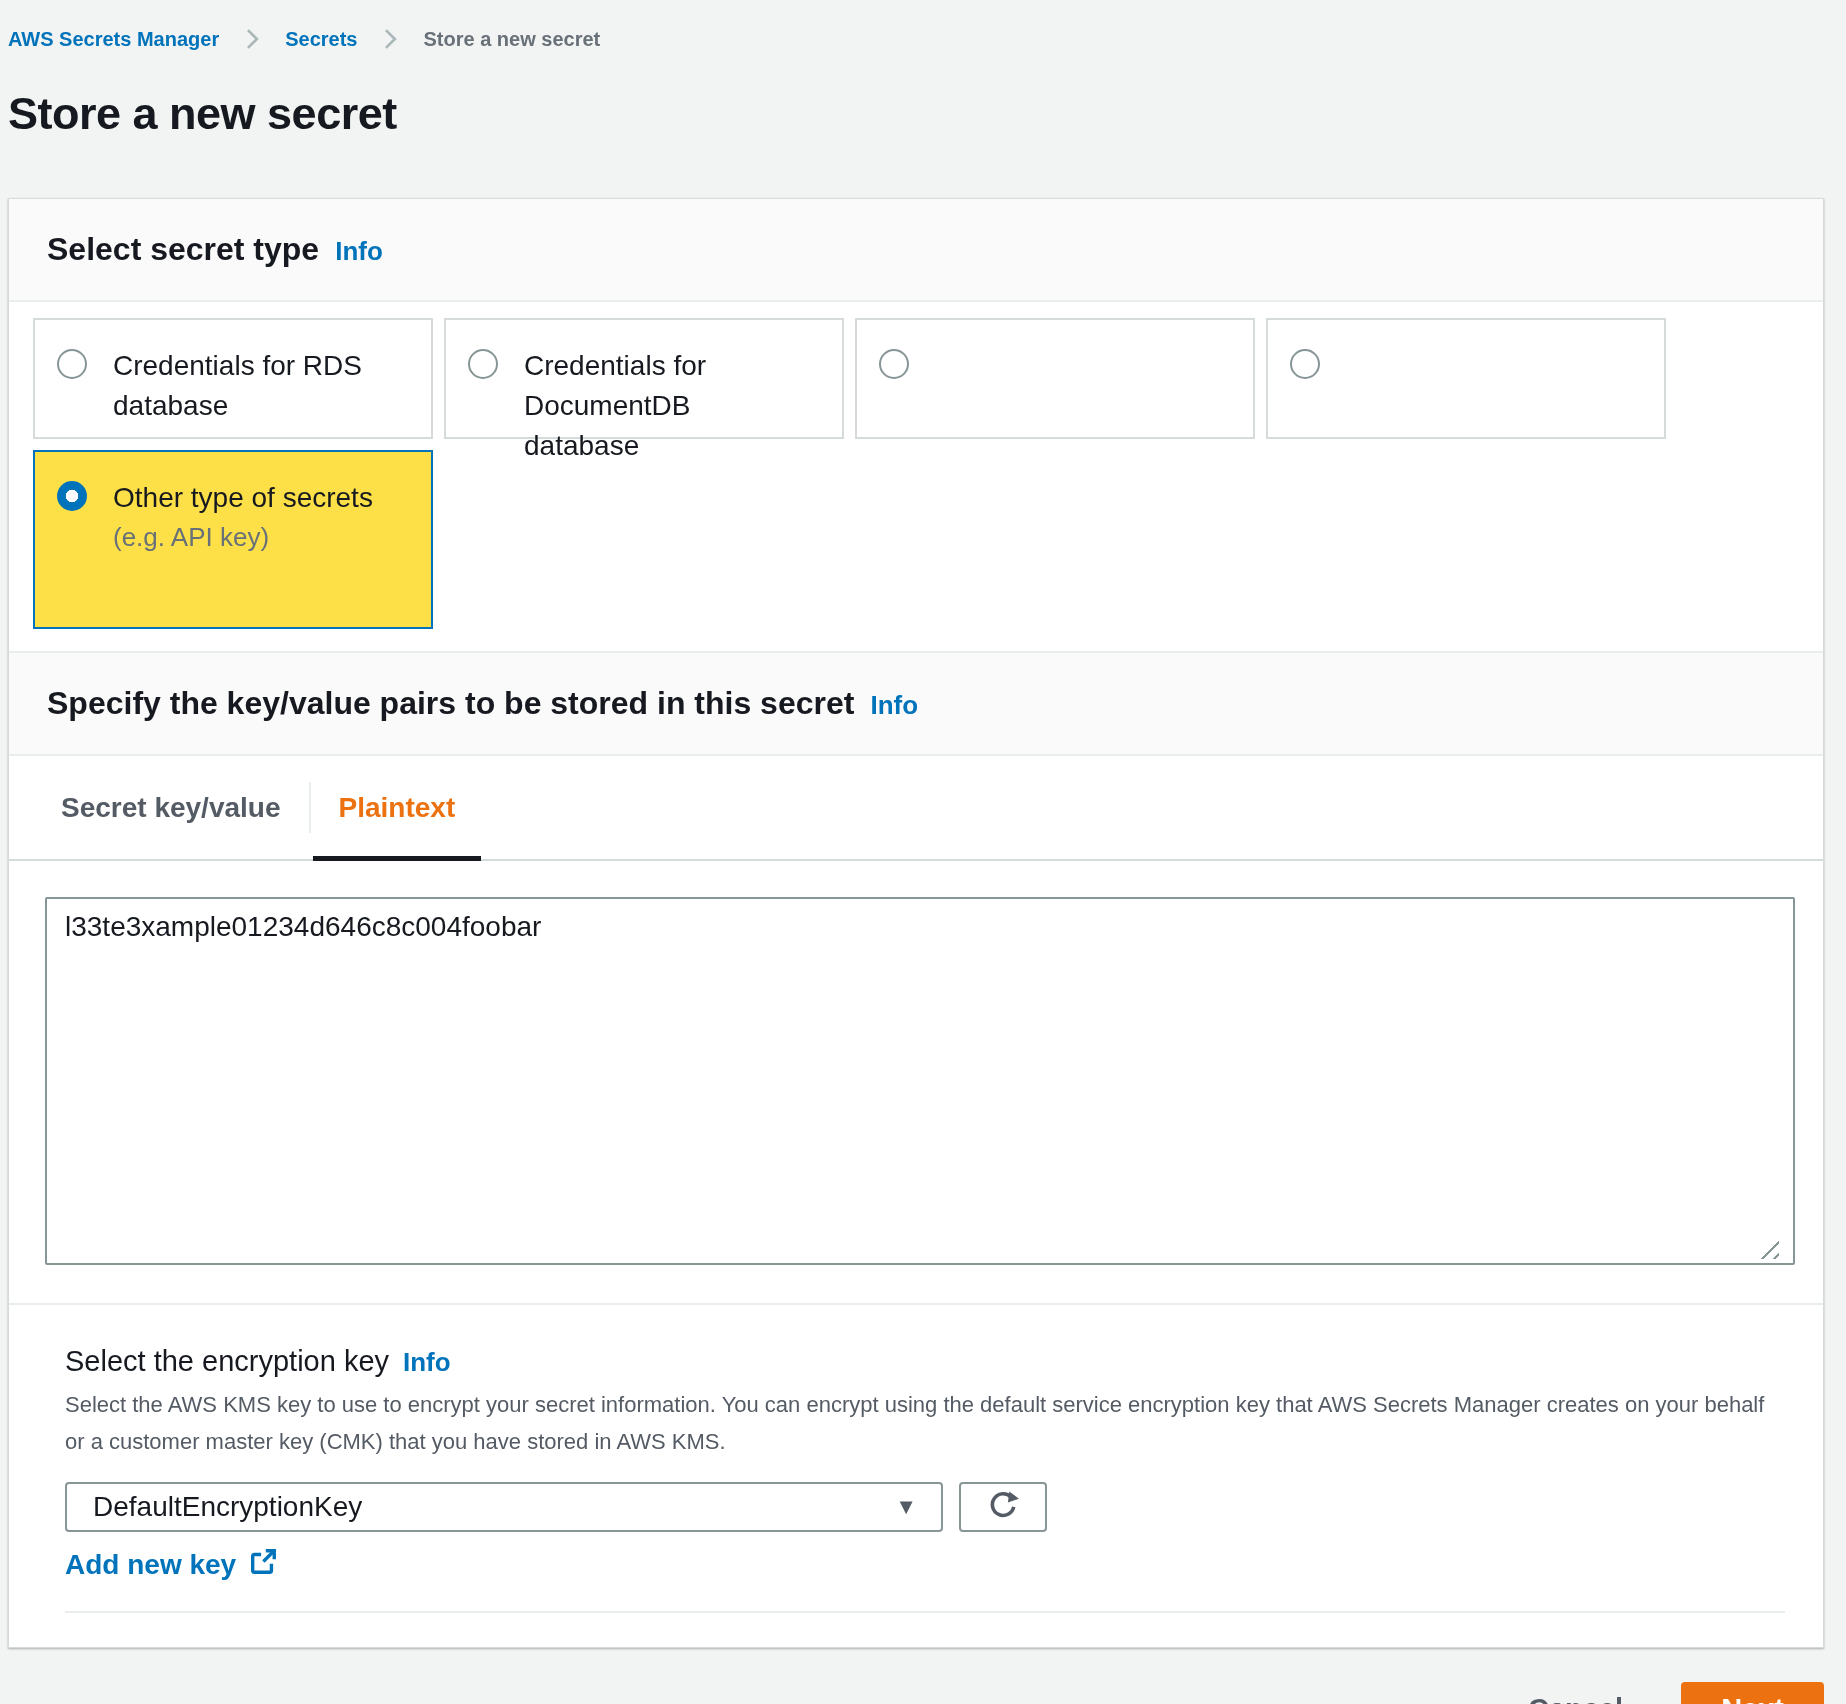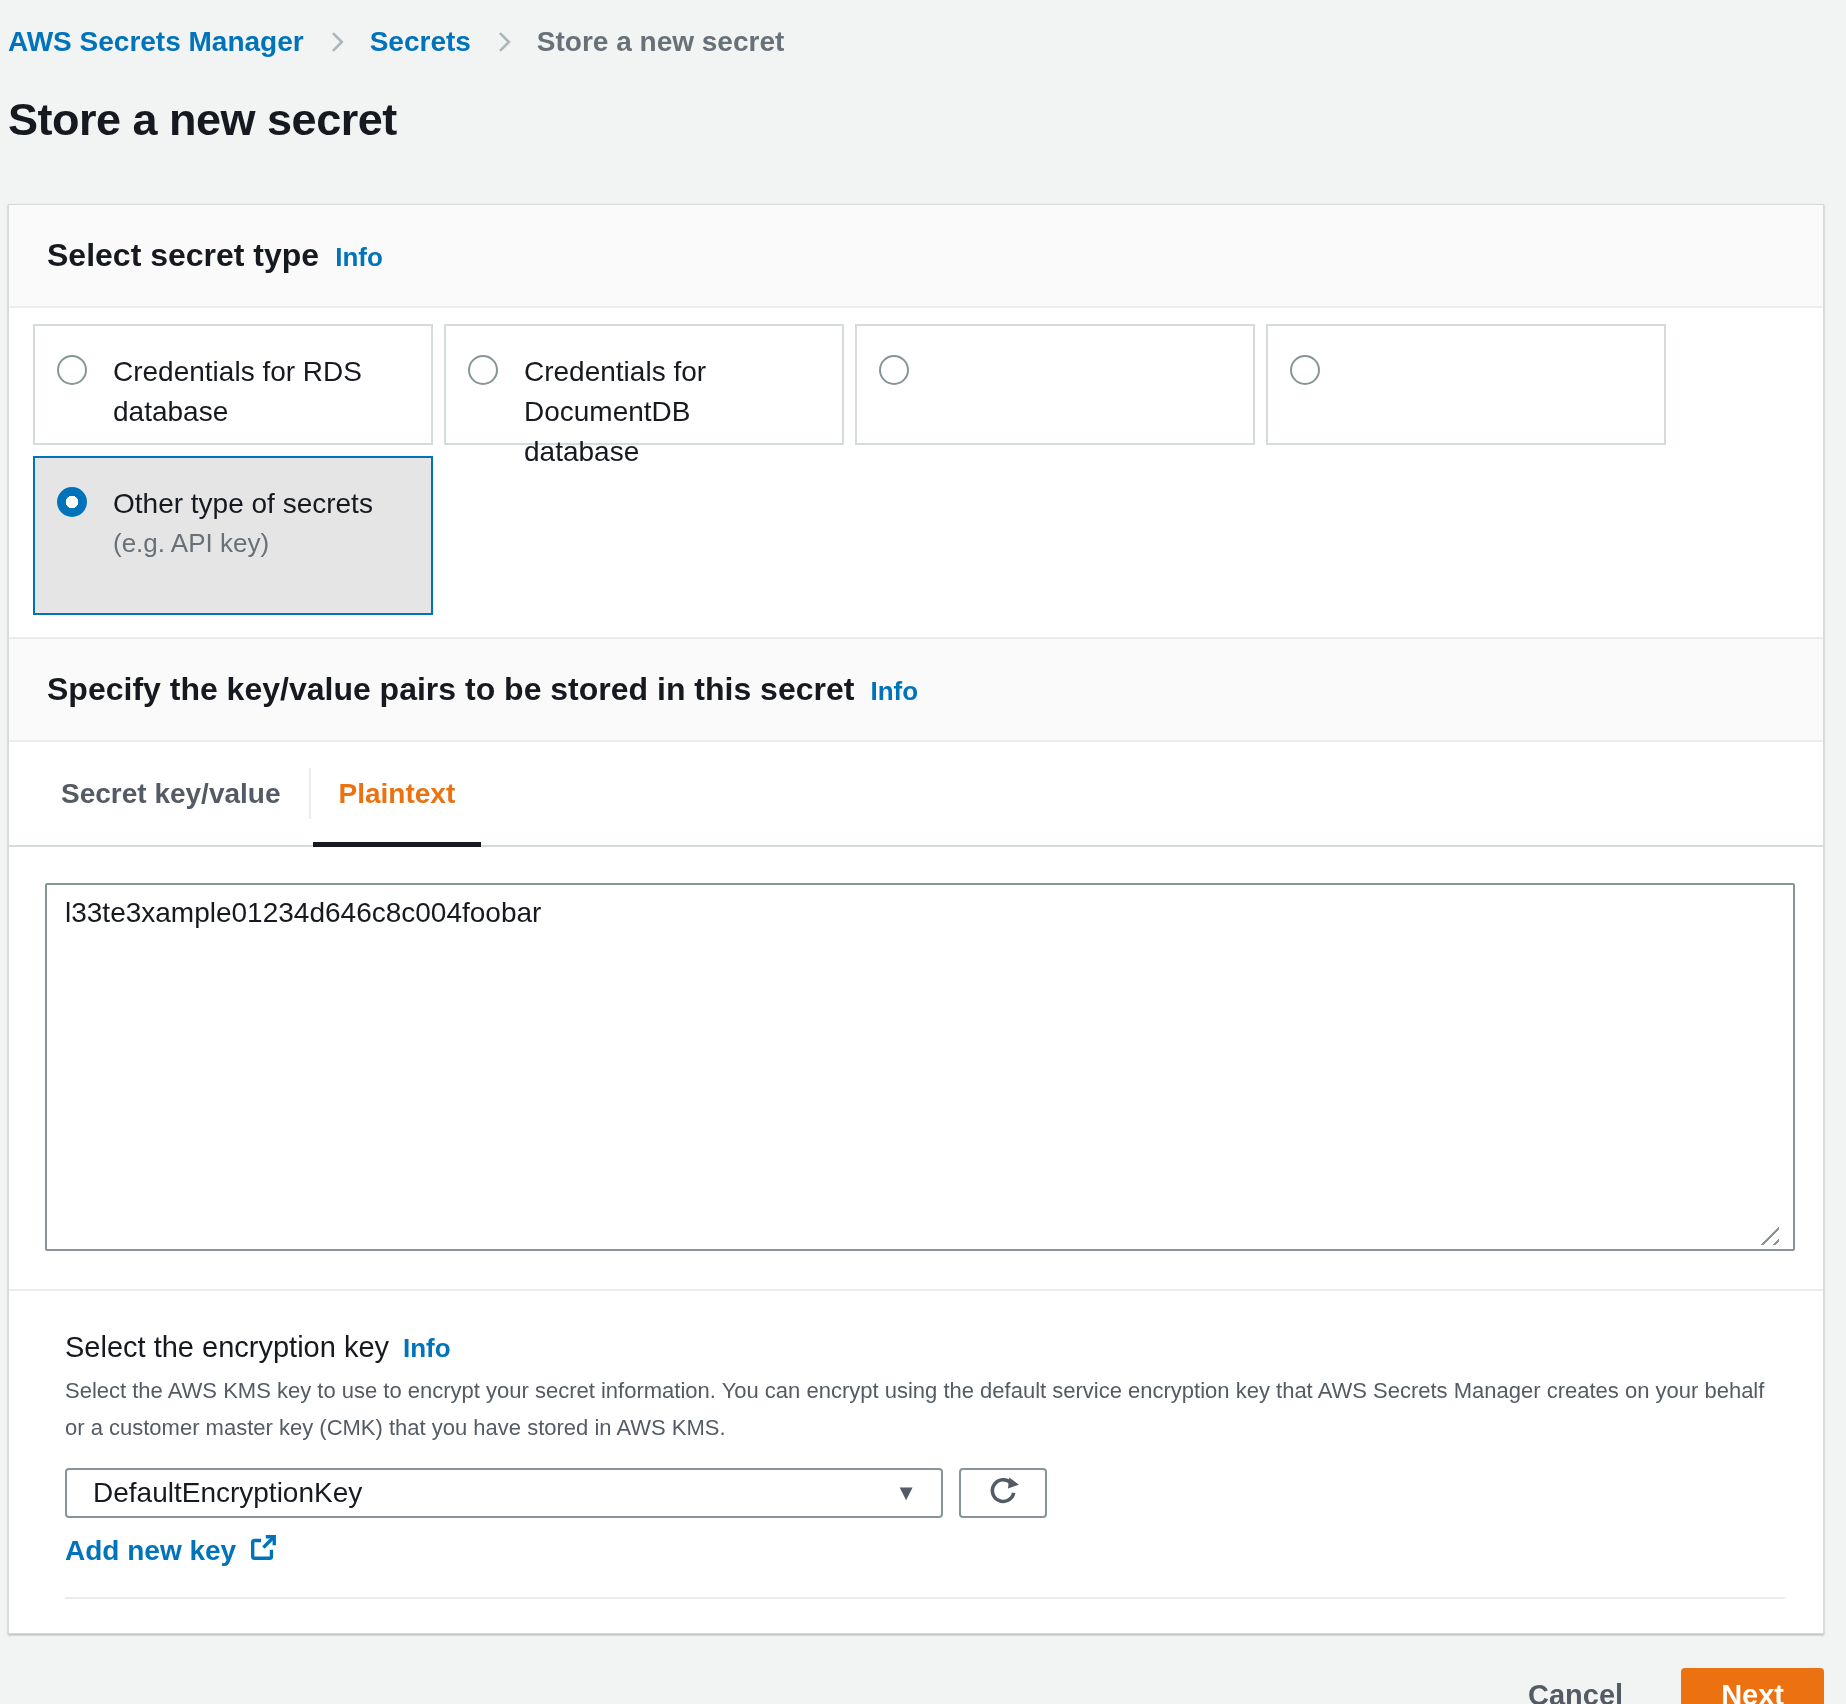--- a/index.html
+++ b/index.html
@@ -14,7 +14,7 @@
   .page { padding:20px 22px 0 8px; }
 
   
-  .breadcrumb { display:flex; align-items:center; gap:20px; font-size:28px; margin-top:6px; }
+  .breadcrumb { display:flex; align-items:center; gap:20px; font-size:20px; margin-top:6px; }
   .breadcrumb a { color:#0073bb; text-decoration:none; font-weight:600; cursor:pointer; }
   .breadcrumb .current { color:#687078; font-weight:600; }
   .crumb-sep { display:flex; align-items:center; }

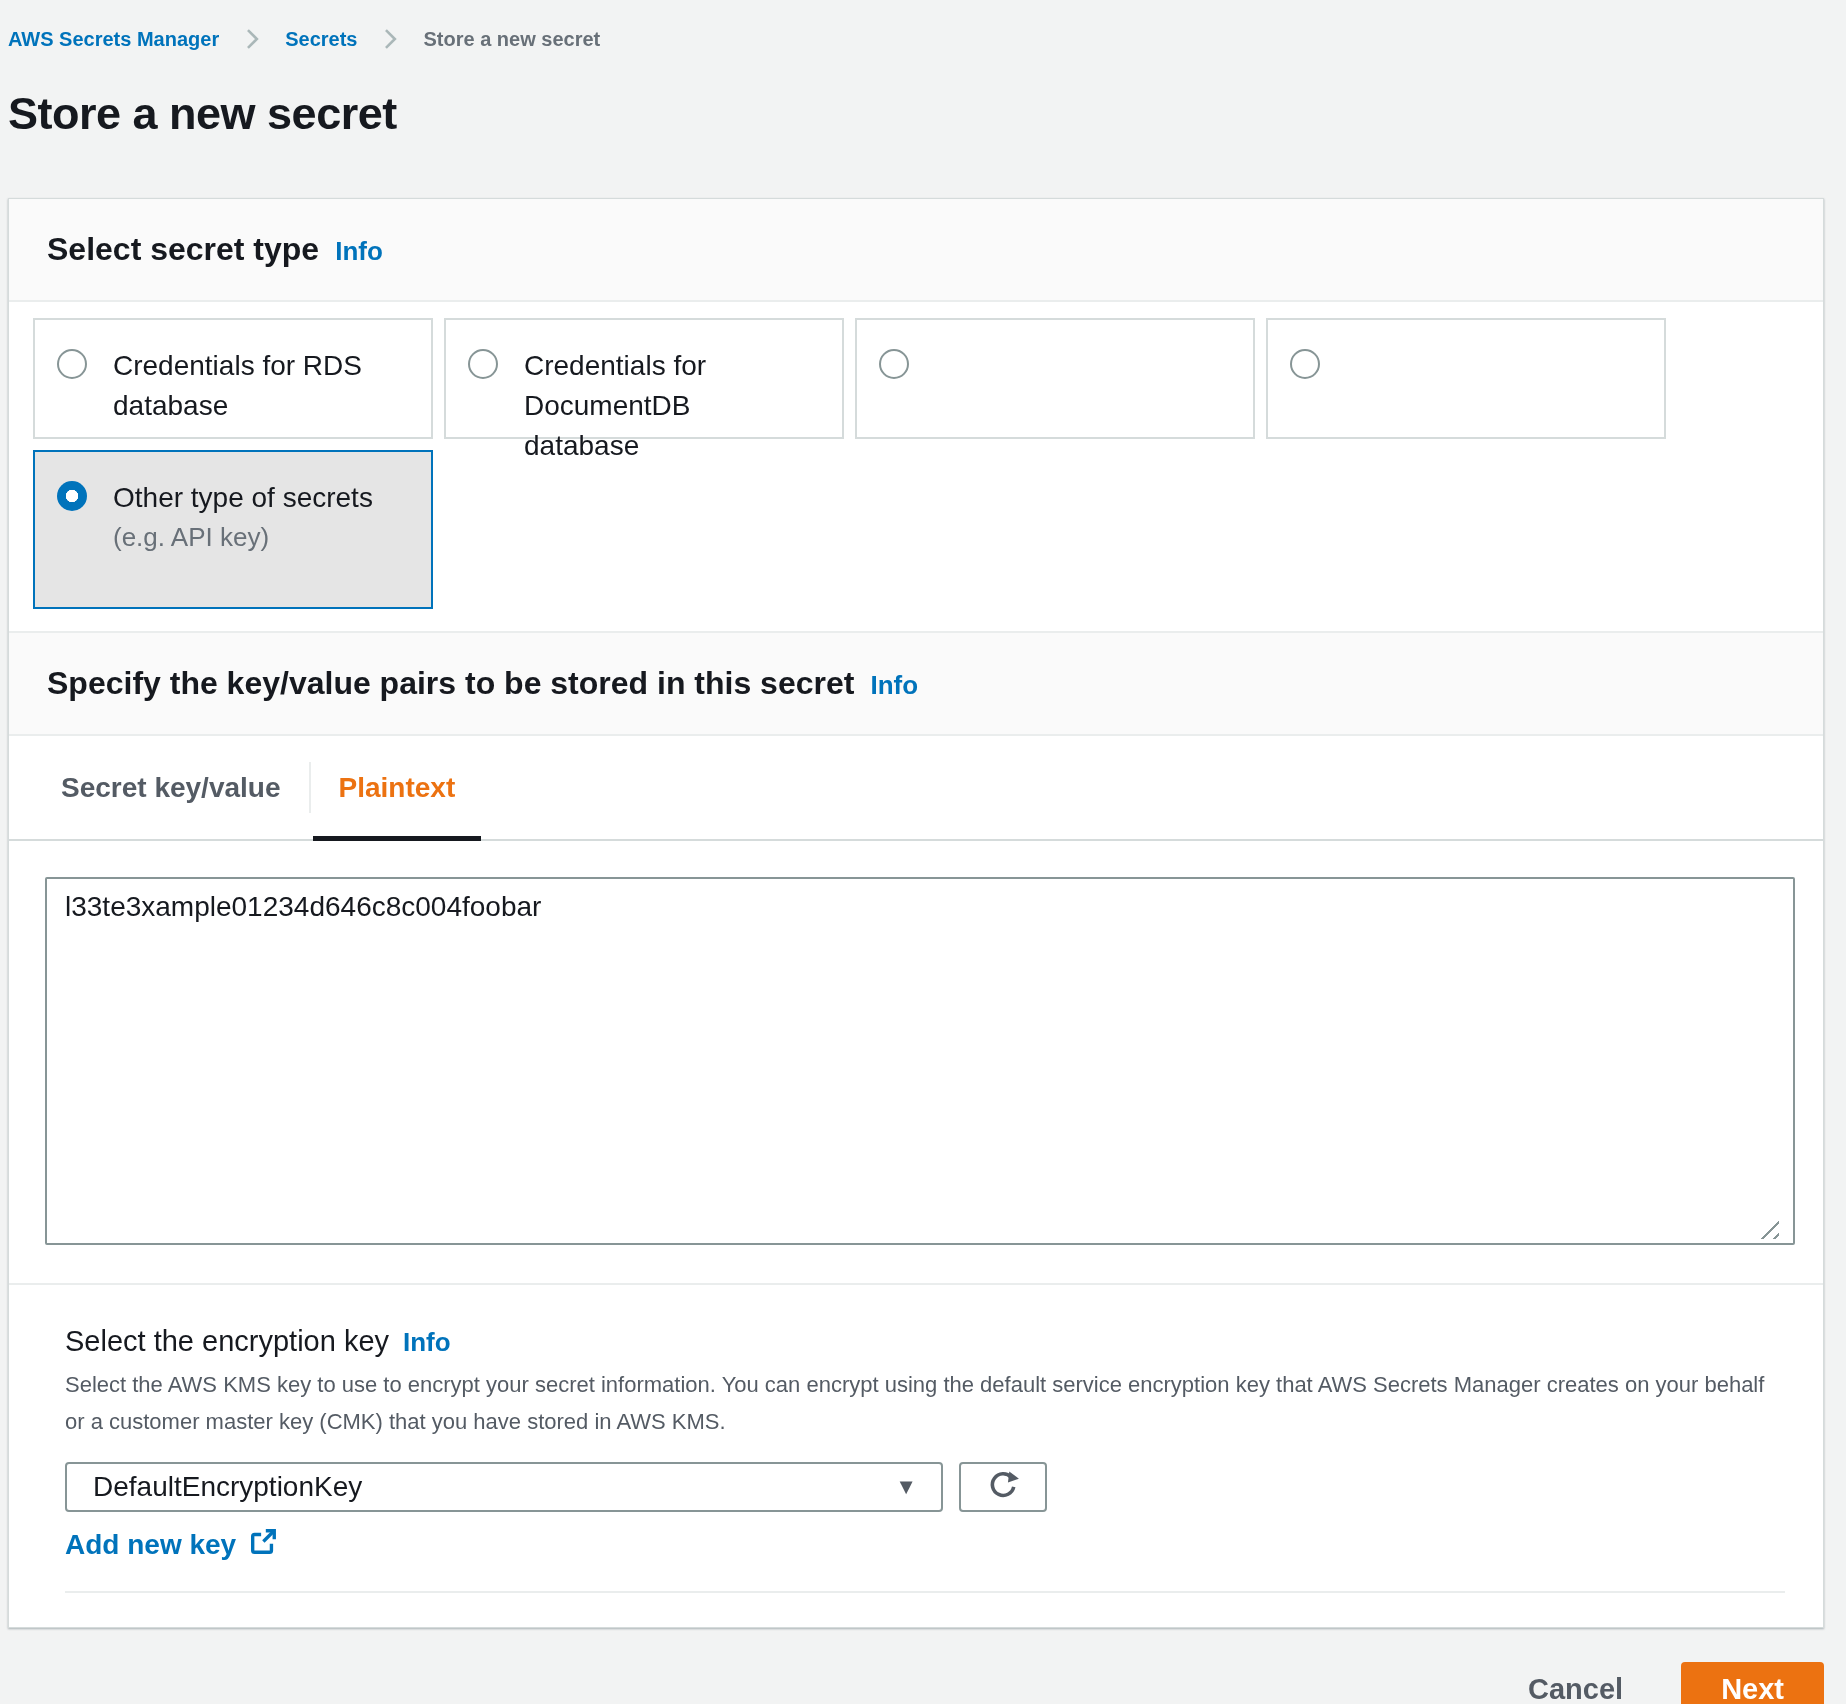--- a/index.html
+++ b/index.html
@@ -51,7 +51,7 @@
     padding:26px 20px 0 22px;
     cursor:pointer;
   }
-  .tile.selected { border-color:#0073bb; background:#e5e5e5; height:159px; }
+  .tile.selected { border-color:#0073bb; background:#fde047; height:179px; }
   .radio {
     width:30px; height:30px; border-radius:50%;
     border:2px solid #879596; background:#fff; flex:none; margin-top:3px;

